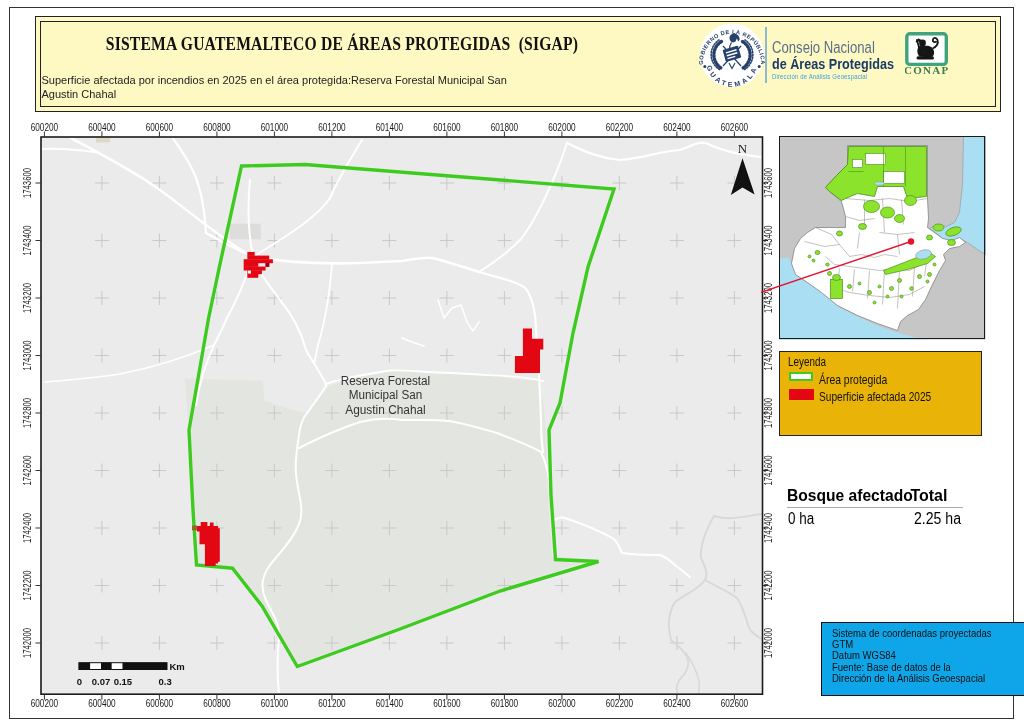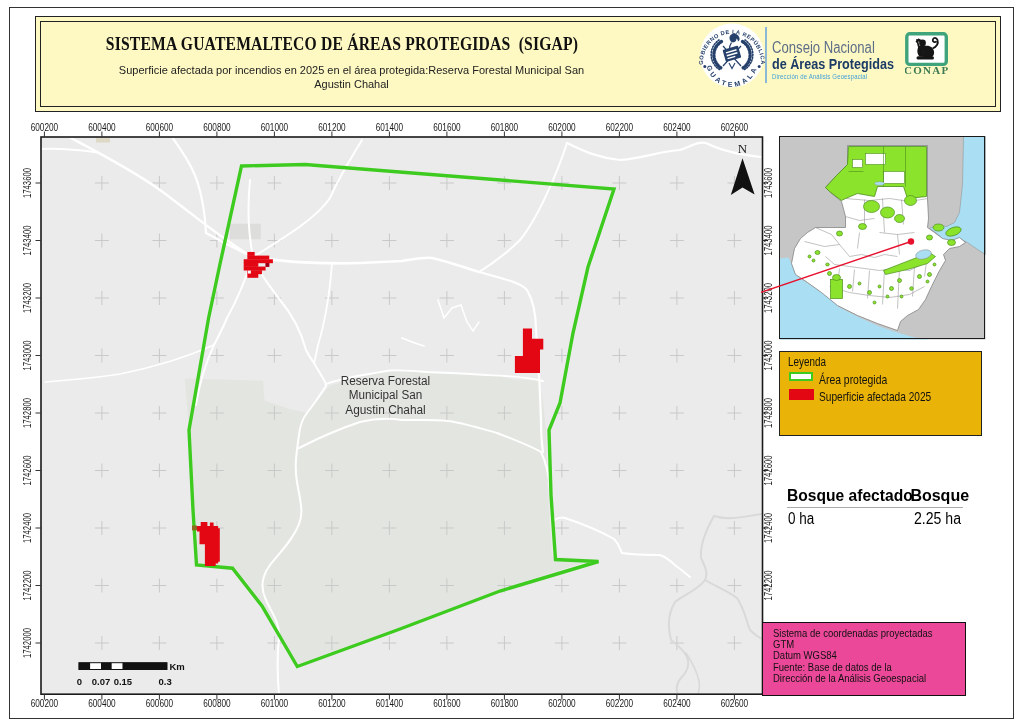--- a/index.html
+++ b/index.html
@@ -14,7 +14,7 @@
 <div class="abs" style="left:35px;top:16px;width:964px;height:94px;border:1.4px solid #222;background:#fef9c3">
   <div class="abs" style="left:4px;top:4px;right:4px;bottom:4px;border:1px solid #222"></div>
   <div class="abs" style="left:3.5px;top:16.5px;width:604px;text-align:center;font-family:'Liberation Serif',serif;font-weight:bold;font-size:18px;color:#111;letter-spacing:0.2px;transform:scaleX(0.87);transform-origin:center">SISTEMA GUATEMALTECO DE ÁREAS PROTEGIDAS&nbsp; (SIGAP)</div>
-  <div class="abs" style="left:5.5px;top:46px;width:620px;text-align:center;font-size:11px;color:#222;line-height:14px">Superficie afectada por incendios en 2025 en el área protegida:Reserva Forestal Municipal San<br>Agustin Chahal</div>
+  <div class="abs" style="left:5.5px;top:56px;width:620px;text-align:left;font-size:11px;color:#222;line-height:14px">Superficie afectada por incendios en 2025 en el área protegida:Reserva Forestal Municipal San<br>Agustin Chahal</div>
 </div>
 
 <svg style="position:absolute;left:697px;top:23px" width="70" height="66" viewBox="0 0 70 66">

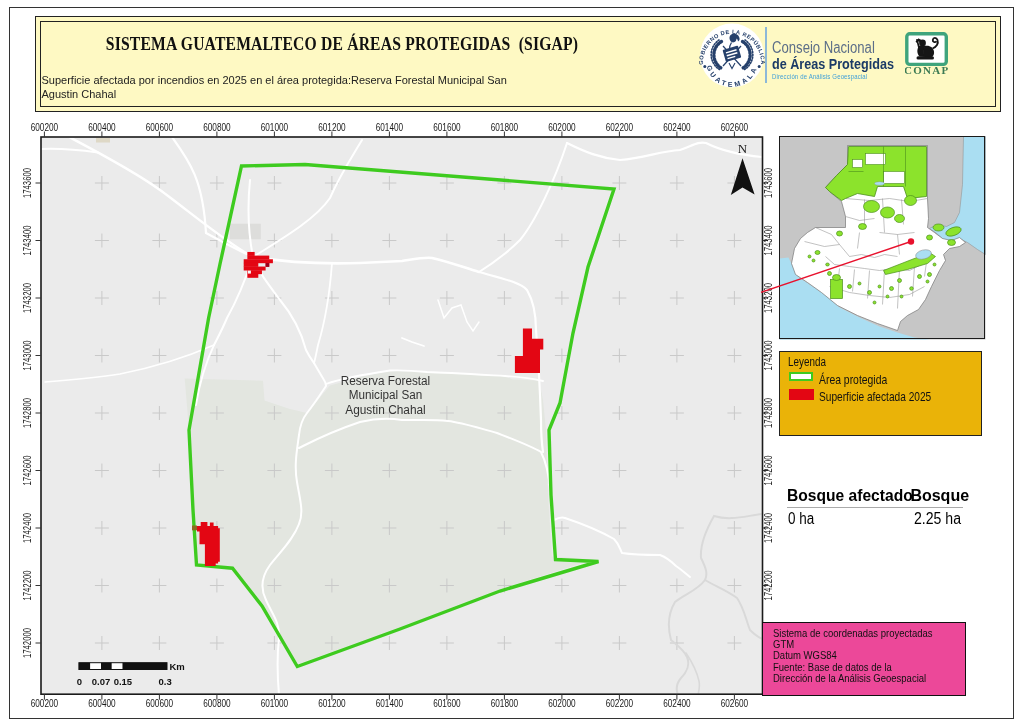--- a/index.html
+++ b/index.html
@@ -266,7 +266,7 @@
 </div>
 
 <div class="abs" style="left:786.7px;top:487px;font-size:16px;font-weight:bold;color:#000;white-space:nowrap;transform:scaleX(0.975);transform-origin:left">Bosque afectado</div>
-<div class="abs" style="left:910.4px;top:487px;font-size:16px;font-weight:bold;color:#000">Bosque</div>
+<div class="abs" style="left:910.4px;top:487px;font-size:16px;font-weight:bold;color:#000">Total</div>
 <div class="abs" style="left:786.7px;top:506.6px;width:176px;height:1px;background:#aaa"></div>
 <div class="abs" style="left:788px;top:509.8px;font-size:16px;color:#000;white-space:nowrap;transform:scaleX(0.84);transform-origin:left">0 ha</div>
 <div class="abs" style="left:914px;top:509.8px;font-size:16px;color:#000;white-space:nowrap;transform:scaleX(0.88);transform-origin:left">2.25 ha</div>

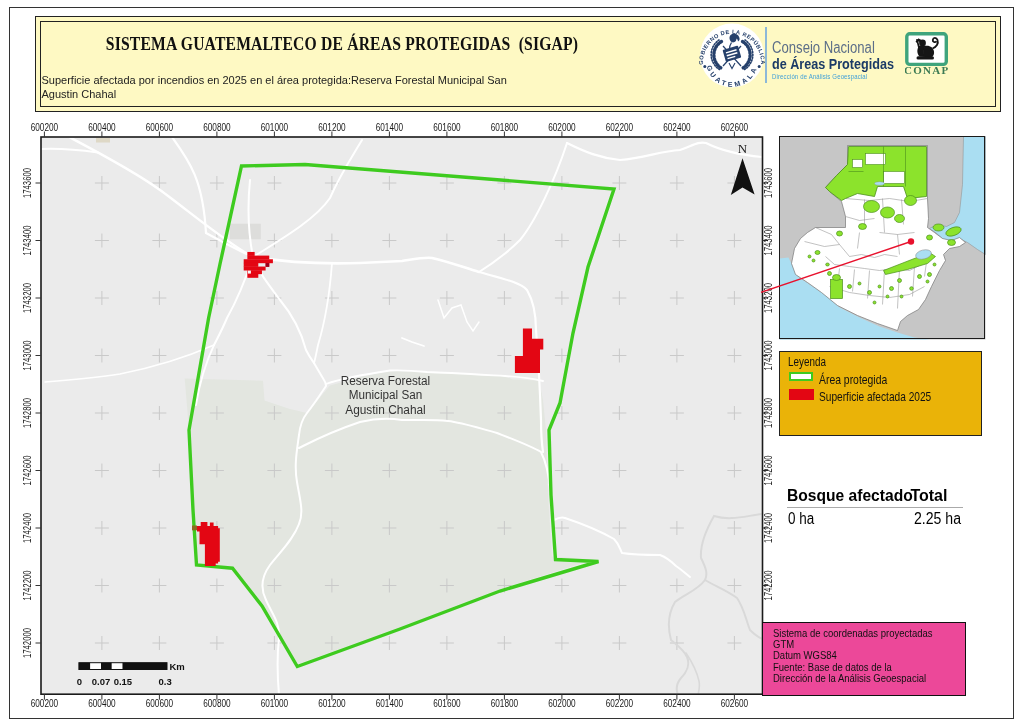--- a/index.html
+++ b/index.html
@@ -271,7 +271,7 @@
 <div class="abs" style="left:788px;top:509.8px;font-size:16px;color:#000;white-space:nowrap;transform:scaleX(0.84);transform-origin:left">0 ha</div>
 <div class="abs" style="left:914px;top:509.8px;font-size:16px;color:#000;white-space:nowrap;transform:scaleX(0.88);transform-origin:left">2.25 ha</div>
 
-<div class="abs" style="left:762px;top:622px;width:202px;height:72px;background:#ec4899;border:1.4px solid #111">
+<div class="abs" style="left:821px;top:622px;width:202px;height:72px;background:#0ea5e9;border:1.4px solid #111">
   <div style="margin:5px 0 0 10px;font-size:10px;line-height:11.2px;color:#111;transform:scaleX(0.95);transform-origin:left">Sistema de coordenadas proyectadas<br>GTM<br>Datum WGS84<br>Fuente: Base de datos de la<br>Dirección de la Análisis Geoespacial</div>
 </div>
 

